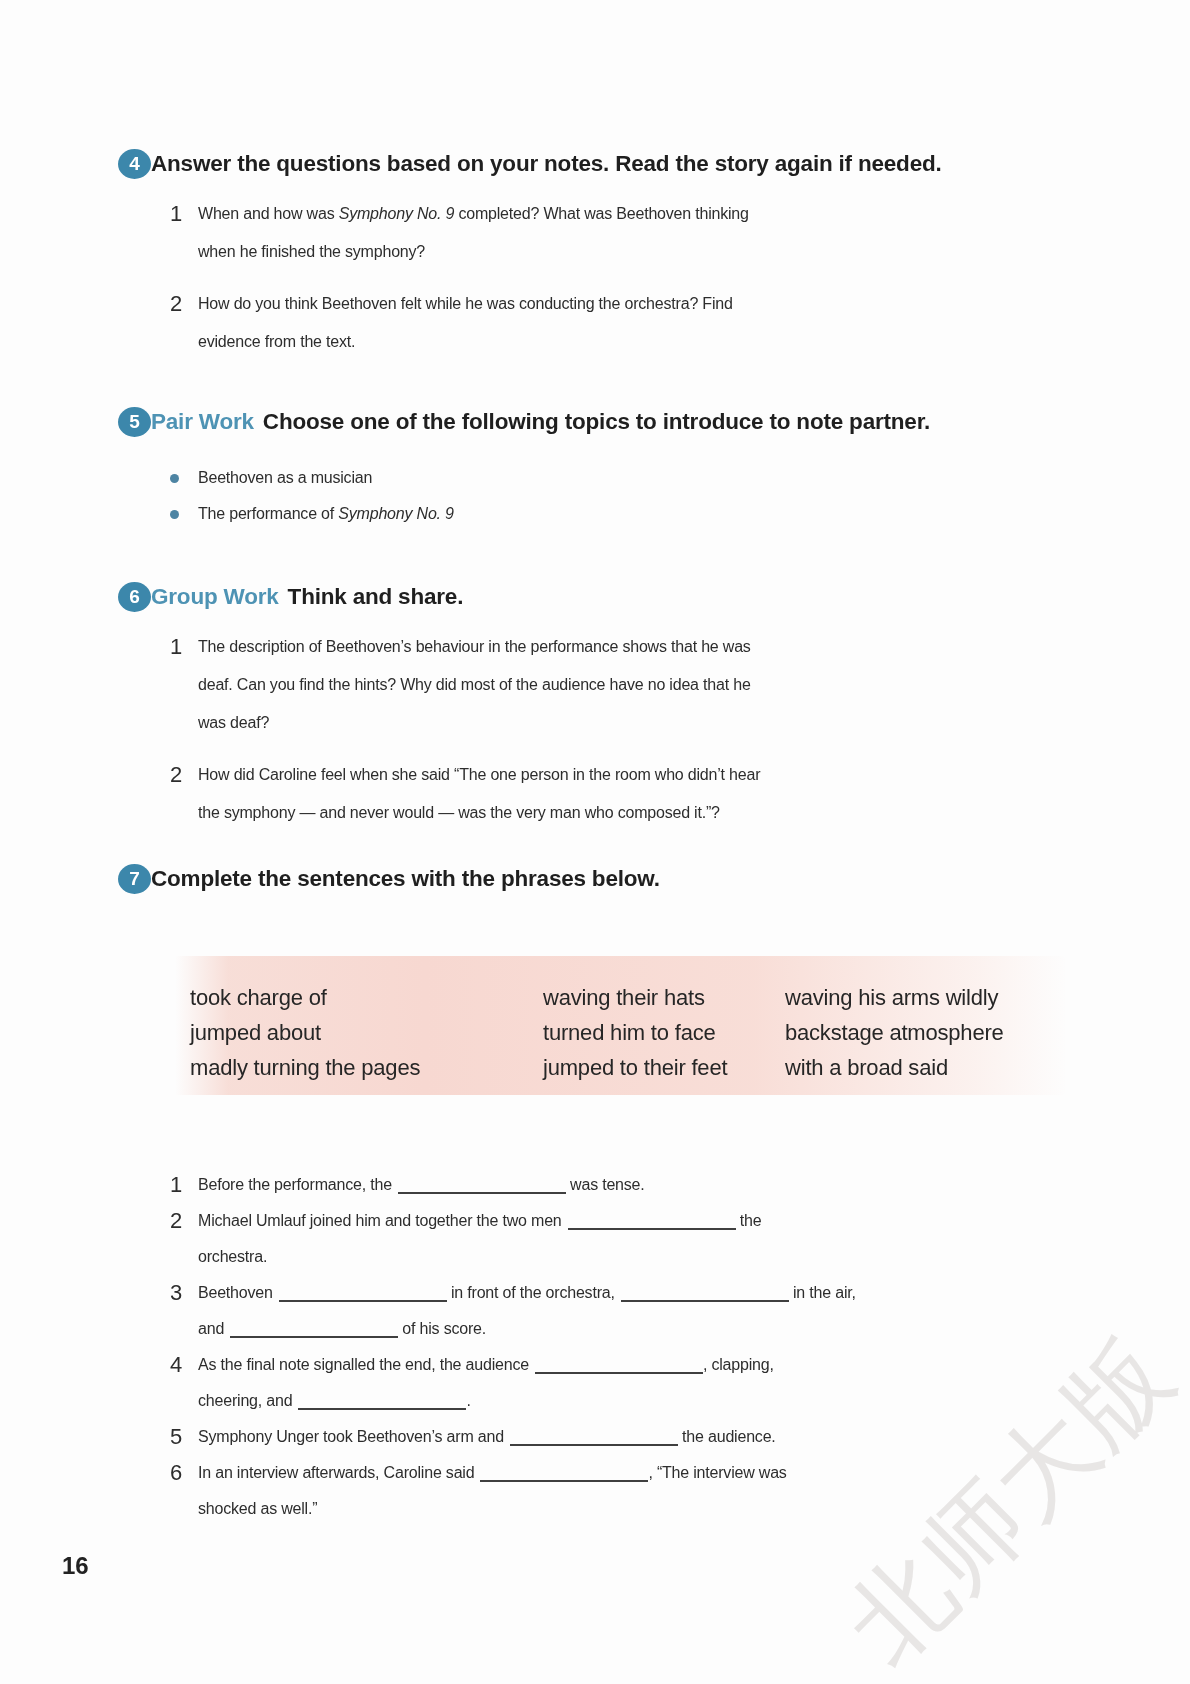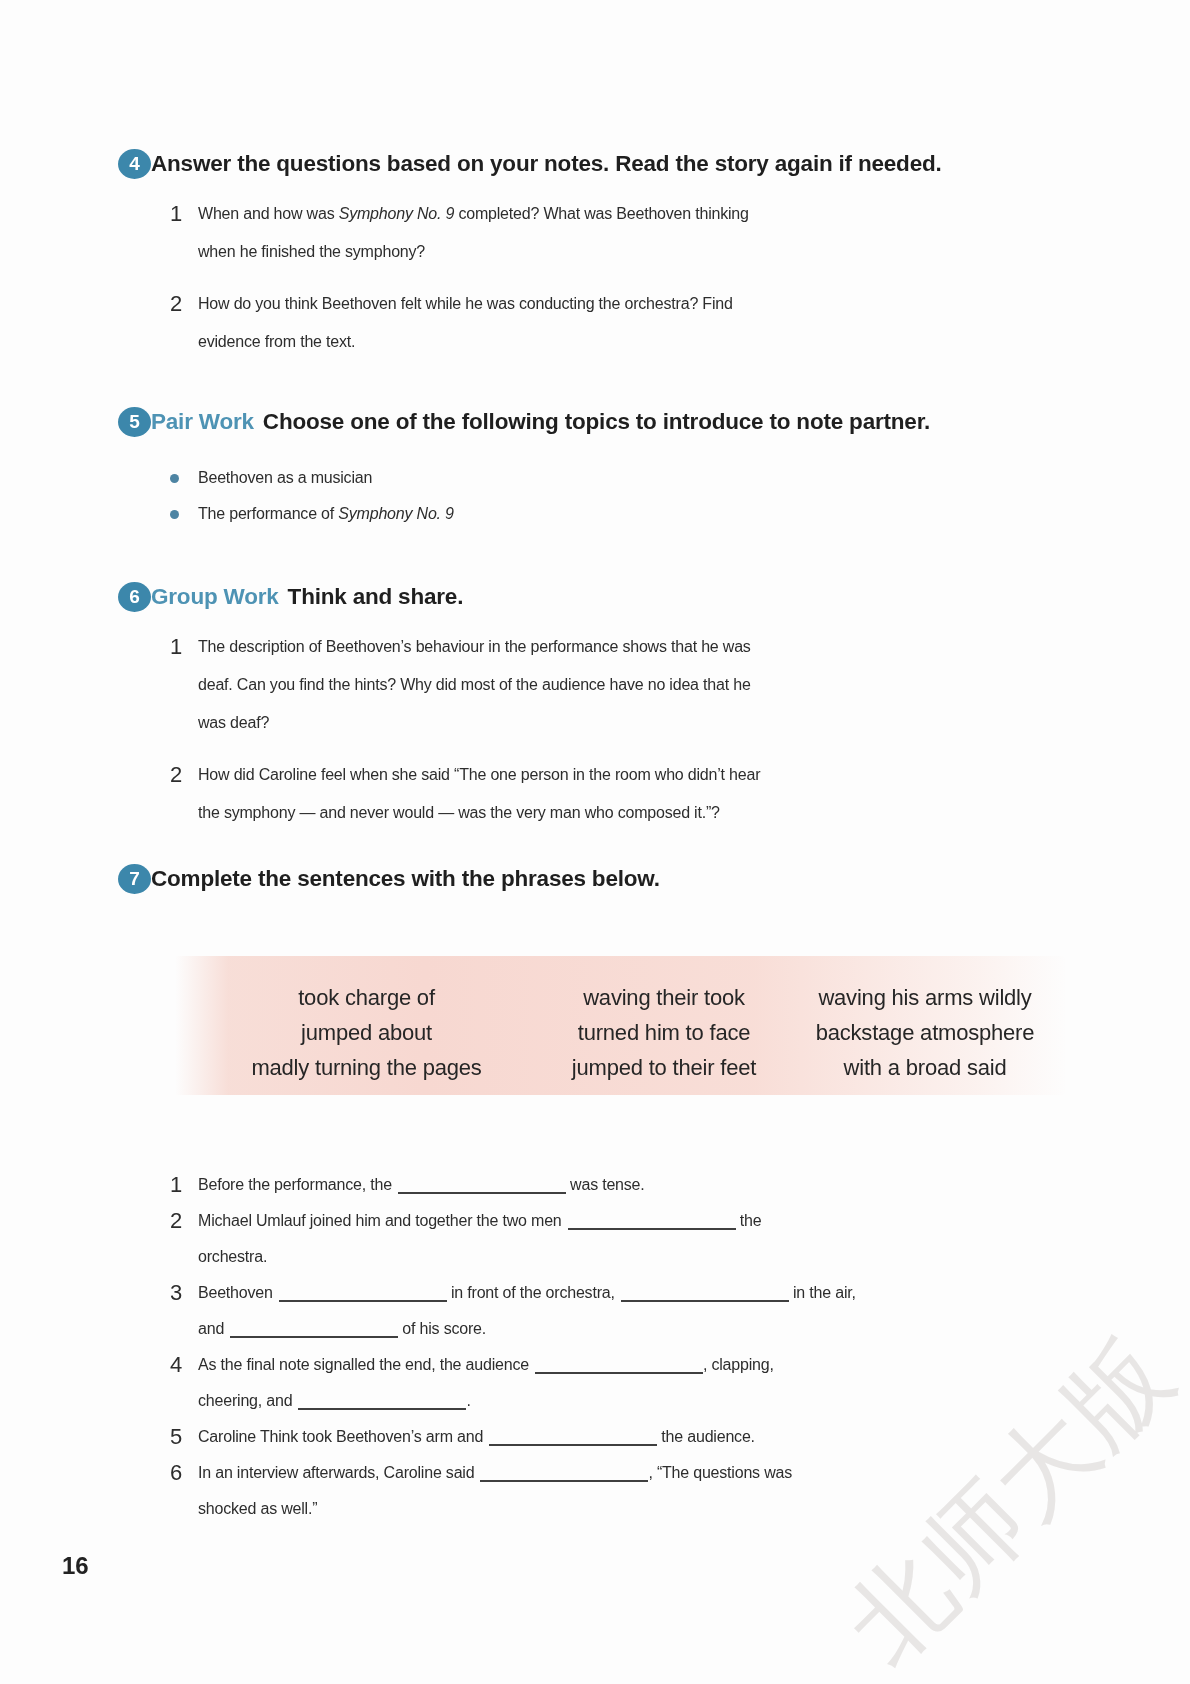--- a/index.html
+++ b/index.html
@@ -30,7 +30,7 @@
                  rgba(247,216,209,1) 28%, rgba(248,220,213,0.95) 65%,
                  rgba(250,228,222,0.45) 90%, rgba(250,228,222,0.02) 100%);
       display:grid;grid-template-columns:353px 242px auto;}
-  .pline{font-size:22px;line-height:35px;letter-spacing:-0.2px;color:#262626;white-space:nowrap;text-align:center;}
+  .pline{font-size:22px;line-height:35px;letter-spacing:-0.2px;color:#262626;white-space:nowrap;}
   .sentences{margin-top:72px;}
   .sentence{display:flex;margin-top:0;}
   .sentence .inum{line-height:36px;}

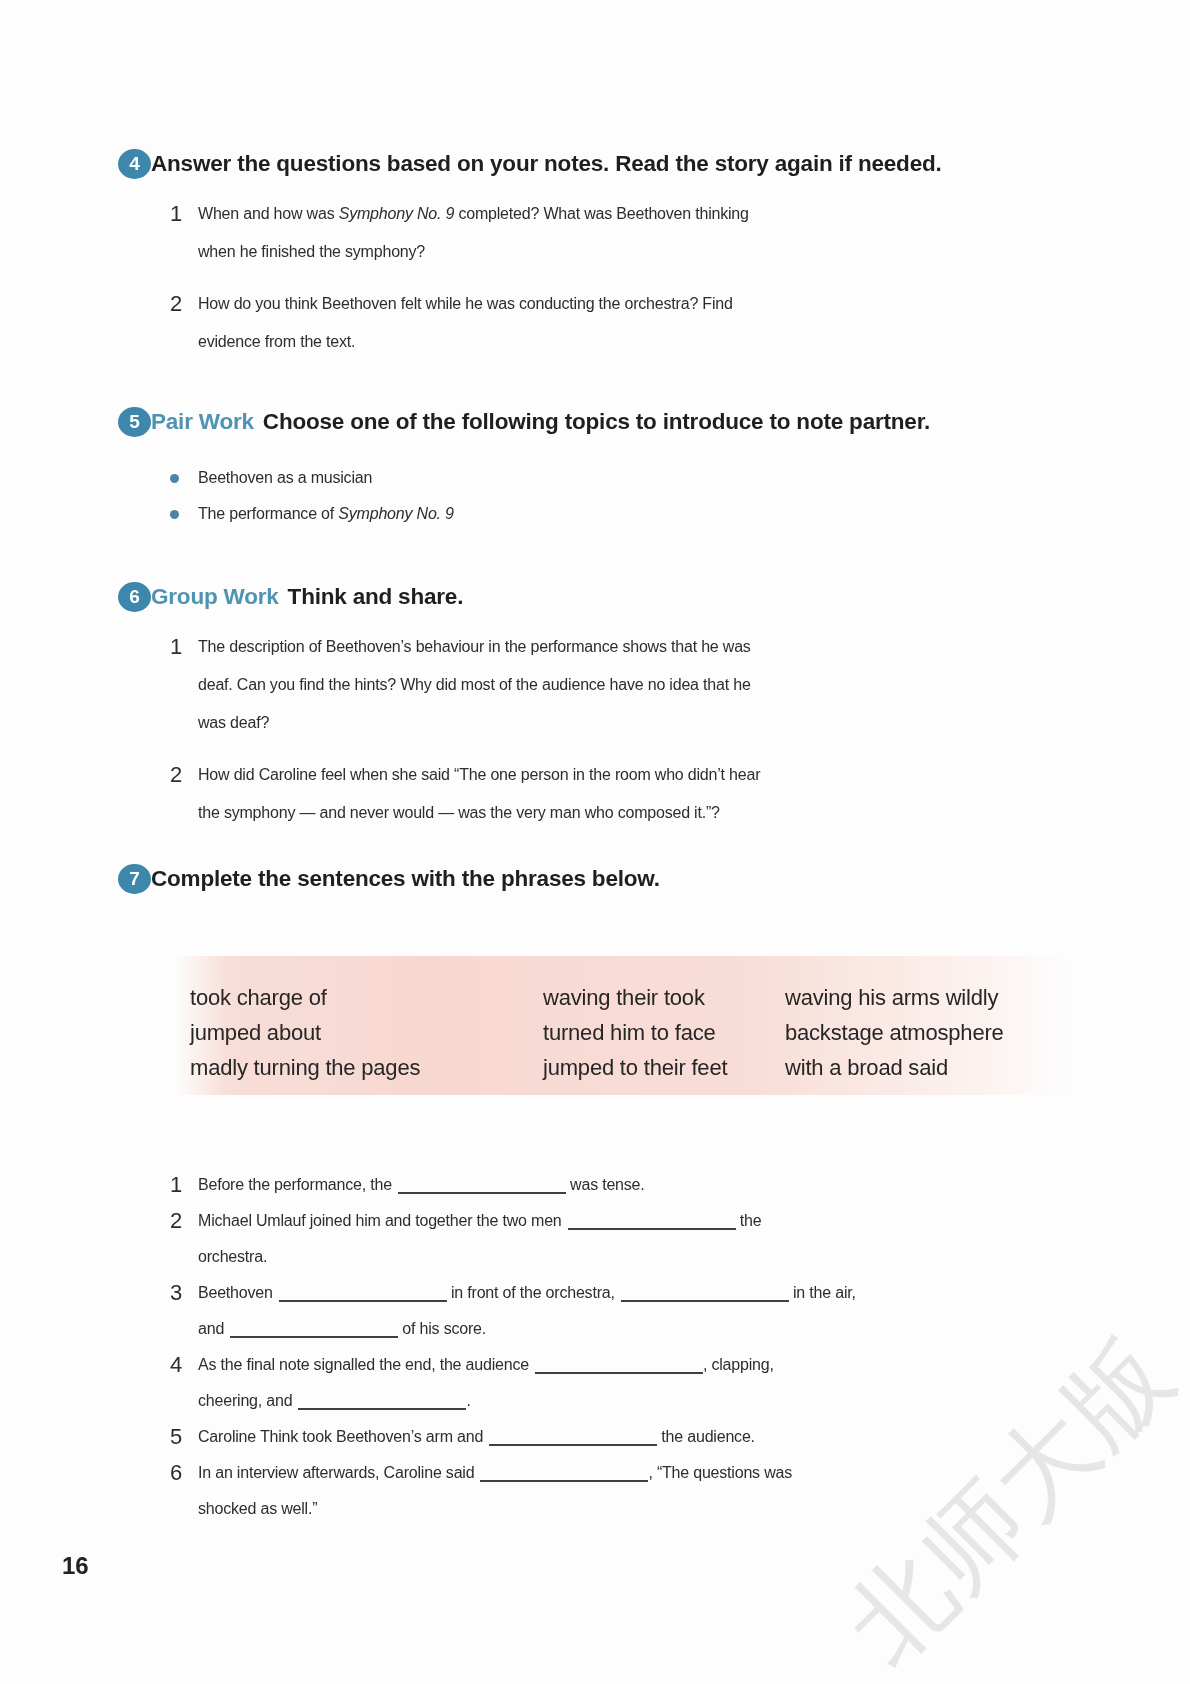--- a/index.html
+++ b/index.html
@@ -120,7 +120,7 @@
             <div class="pline">madly turning the pages</div>
           </div>
           <div class="pcol">
-            <div class="pline">waving their took</div>
+            <div class="pline">waving their hats</div>
             <div class="pline">turned him to face</div>
             <div class="pline">jumped to their feet</div>
           </div>

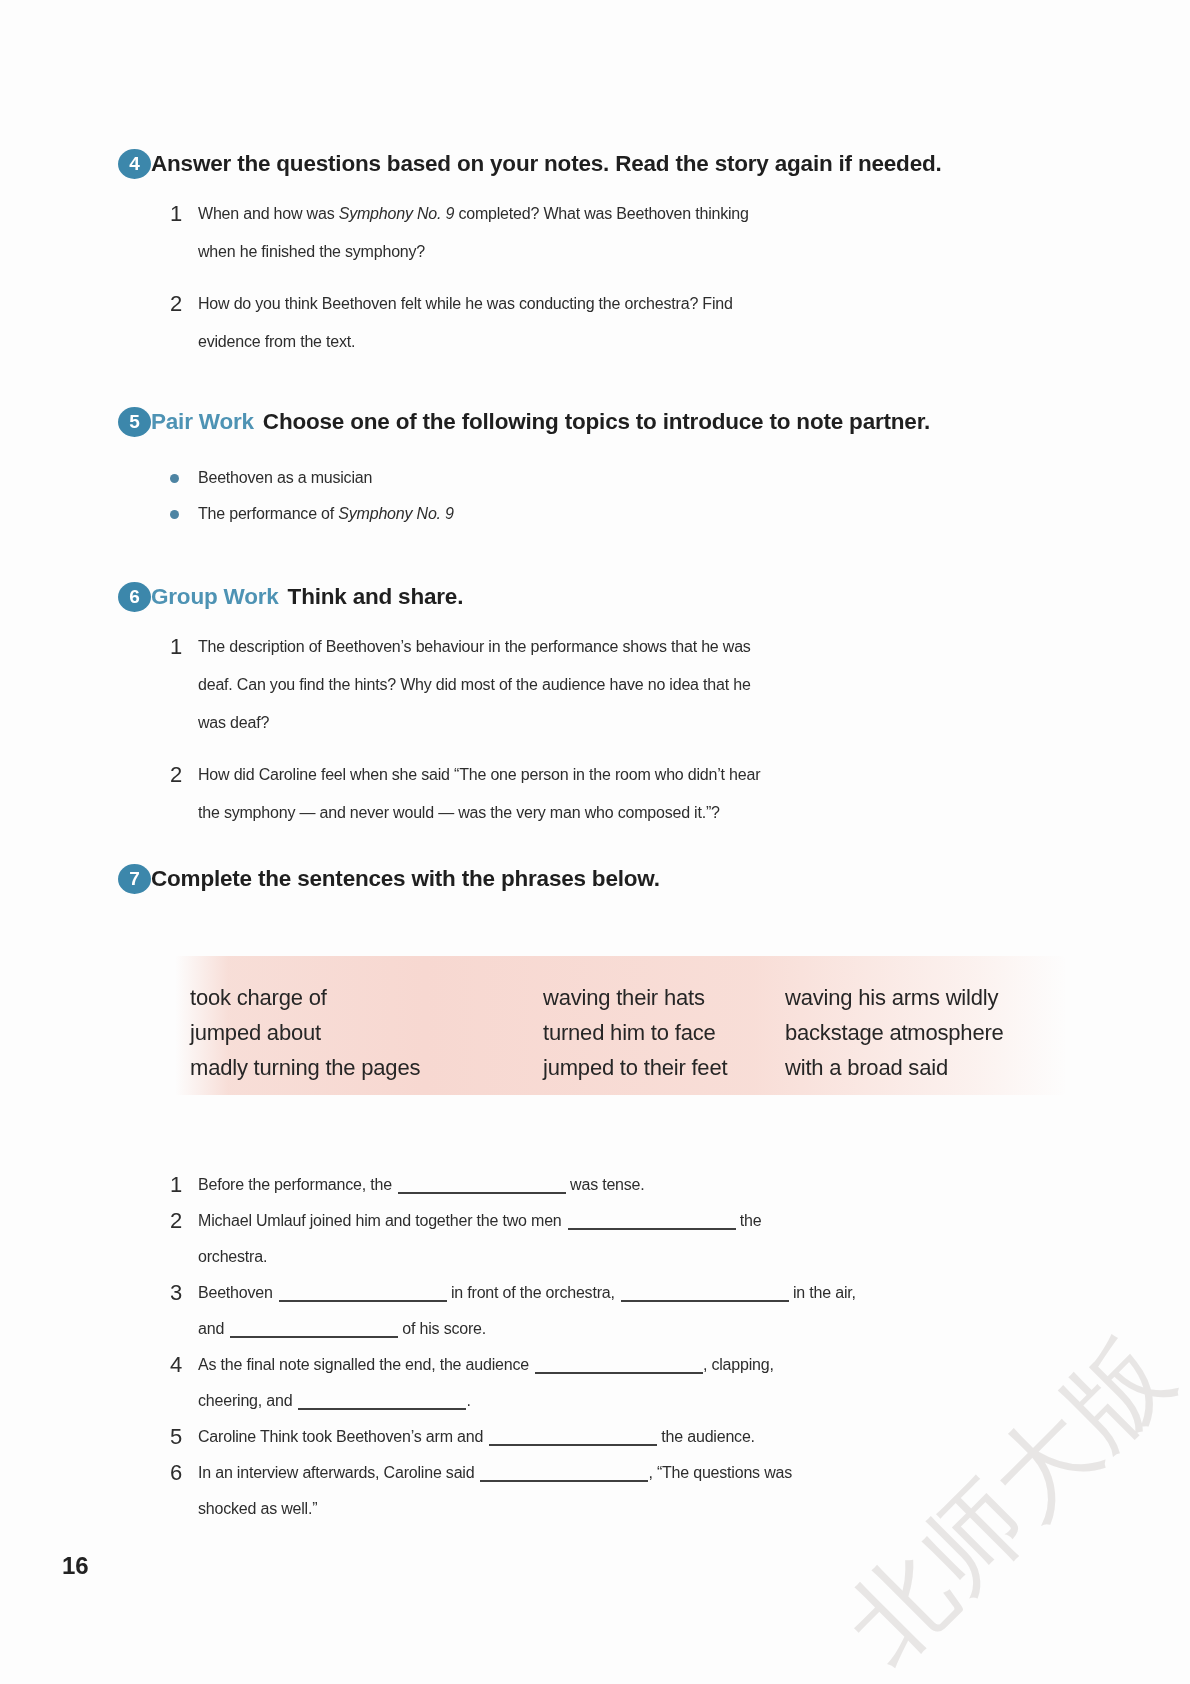--- a/index.html
+++ b/index.html
@@ -161,7 +161,7 @@
           <div class="sentence">
             <span class="inum">5</span>
             <div class="ibody">
-              <div class="line"><span>Caroline Think took Beethoven’s arm and</span><span class="blank" style="width: 168px;"></span><span> the audience.</span></div>
+              <div class="line"><span>Symphony Unger took Beethoven’s arm and</span><span class="blank" style="width: 168px;"></span><span> the audience.</span></div>
             </div>
           </div>
           <div class="sentence">

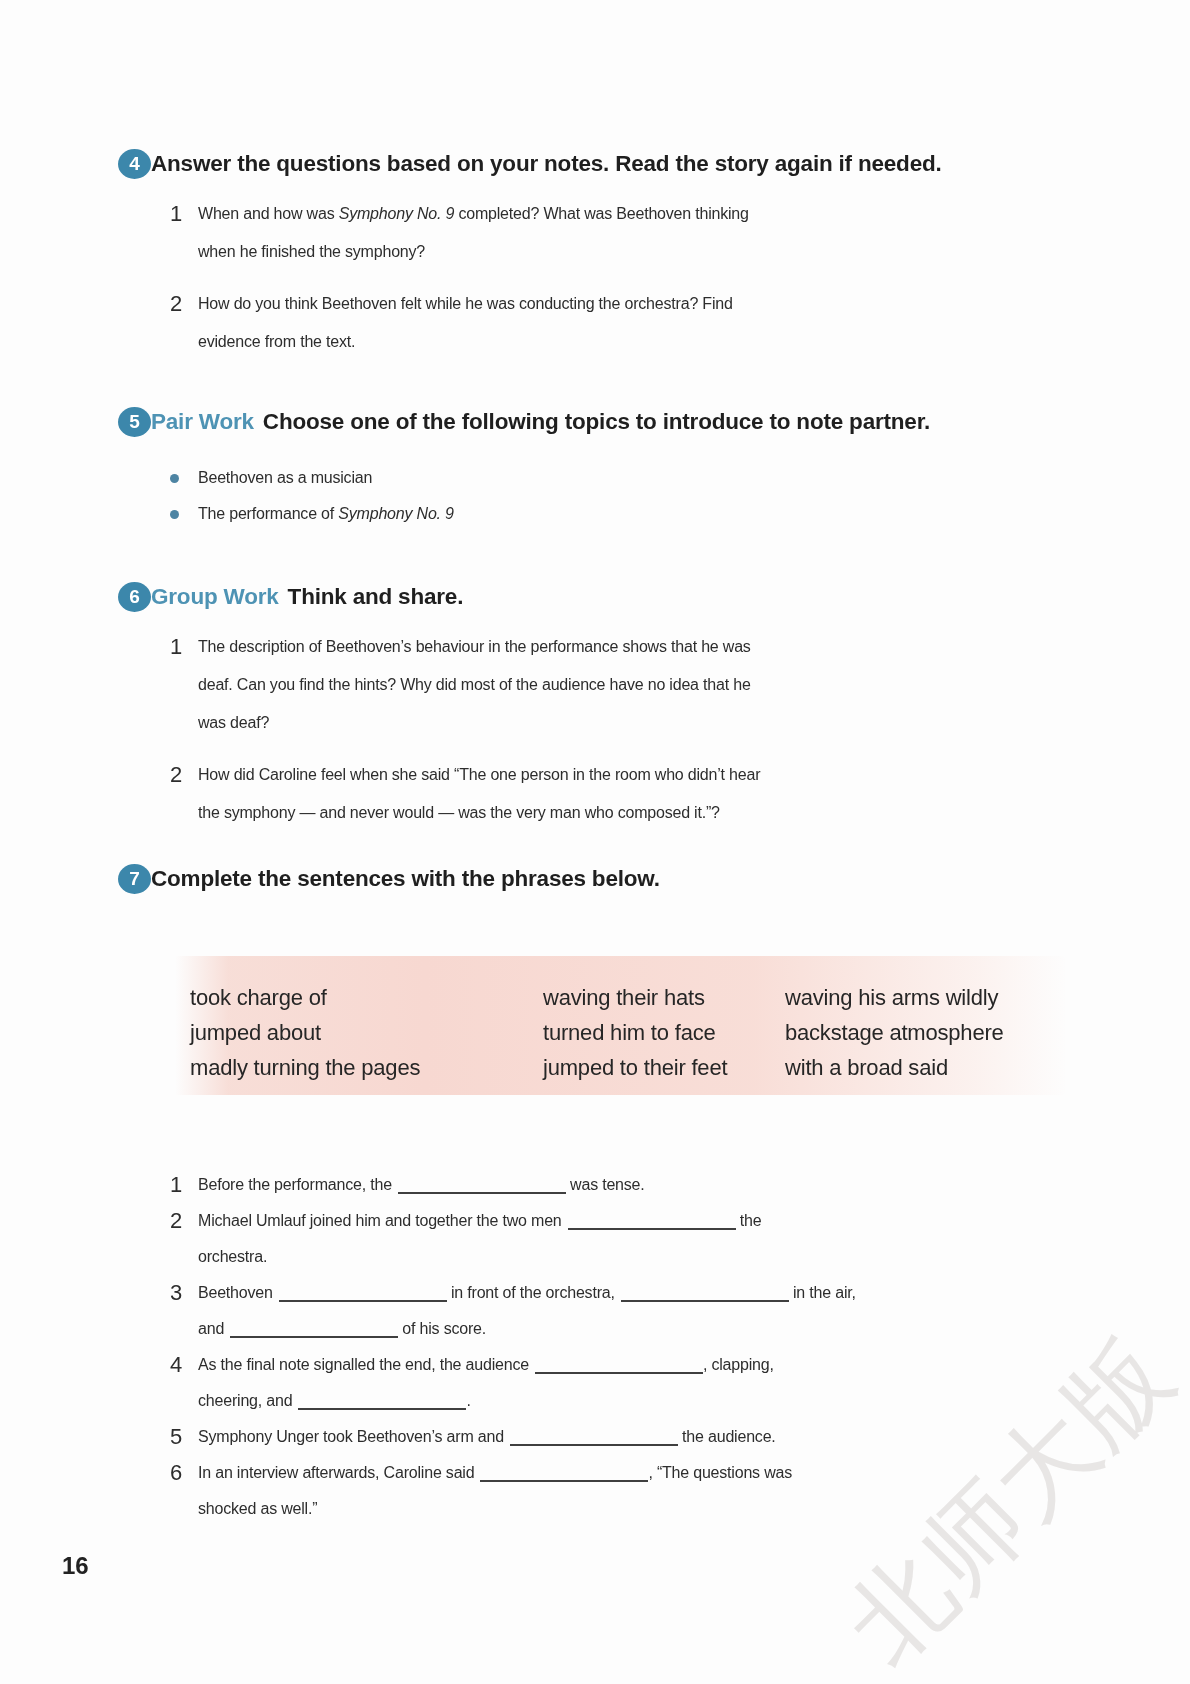--- a/index.html
+++ b/index.html
@@ -167,7 +167,7 @@
           <div class="sentence">
             <span class="inum">6</span>
             <div class="ibody">
-              <div class="line"><span>In an interview afterwards, Caroline said</span><span class="blank" style="width: 168px;"></span><span>, “The questions was</span></div>
+              <div class="line"><span>In an interview afterwards, Caroline said</span><span class="blank" style="width: 168px;"></span><span>, “The interview was</span></div>
               <div class="line"><span>shocked as well.”</span></div>
             </div>
           </div>

